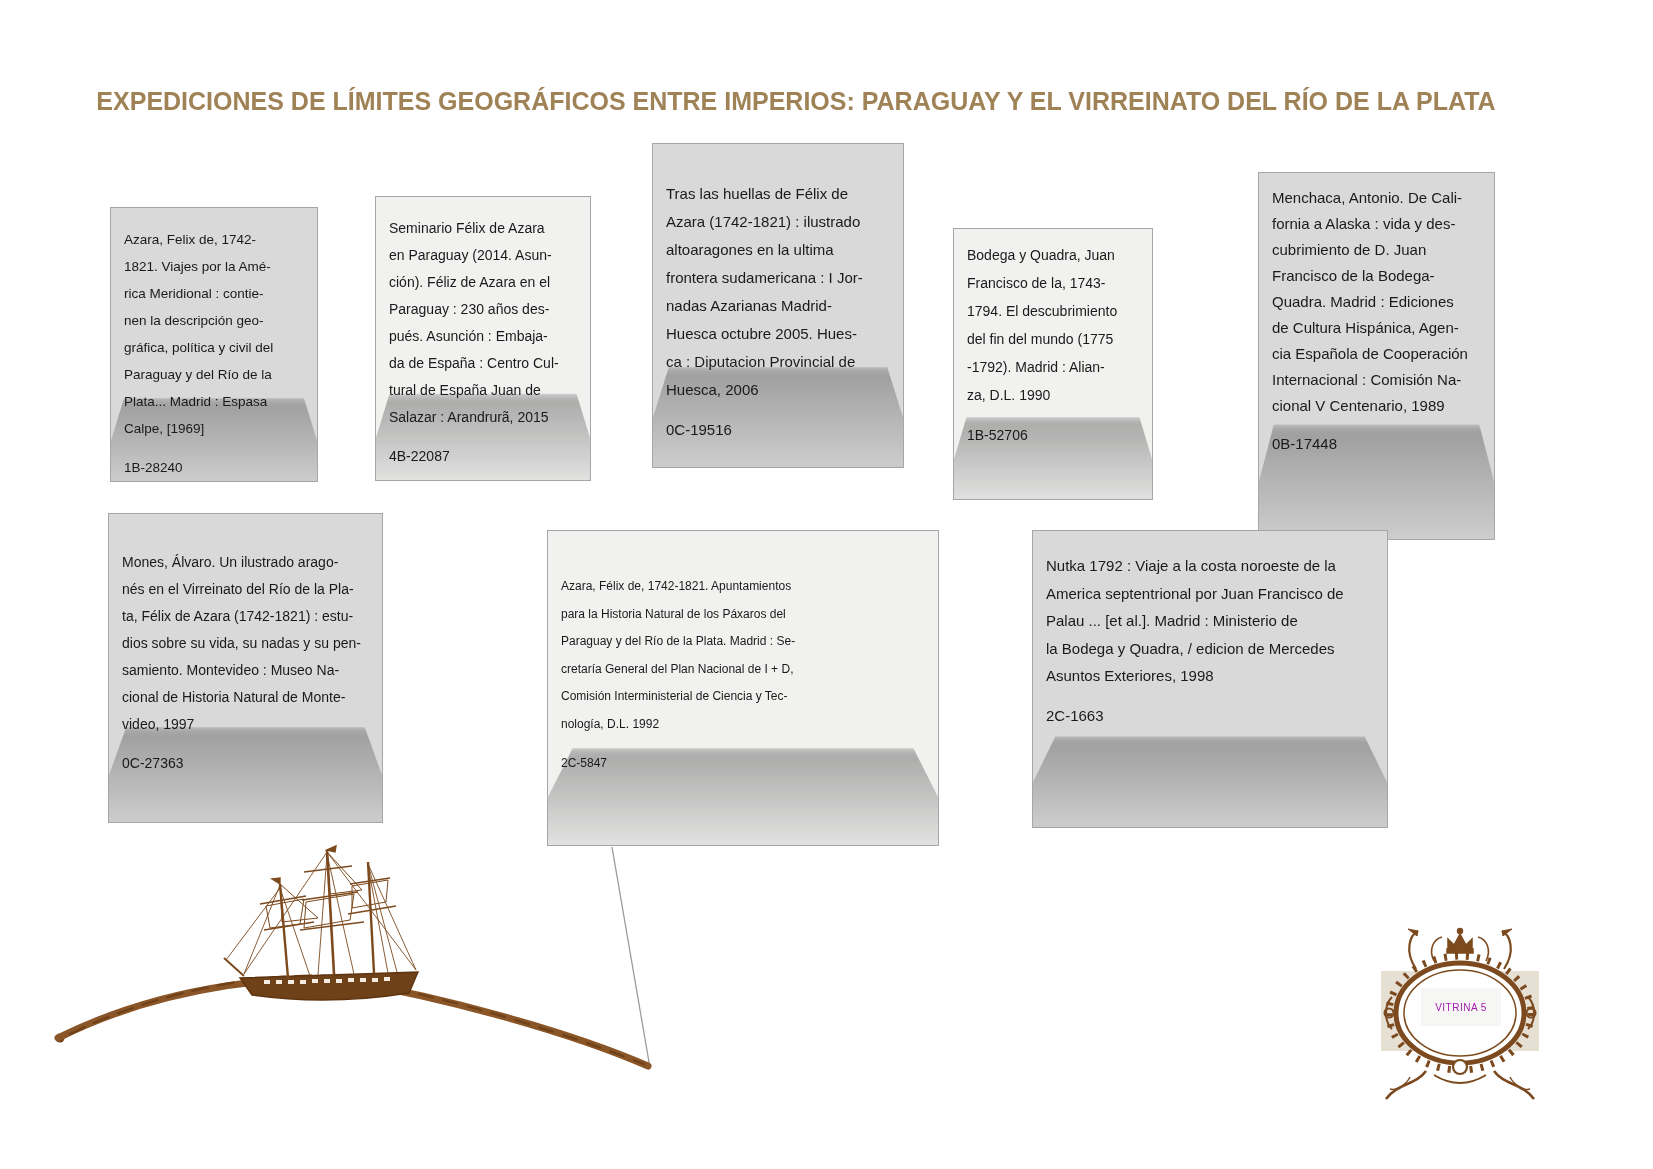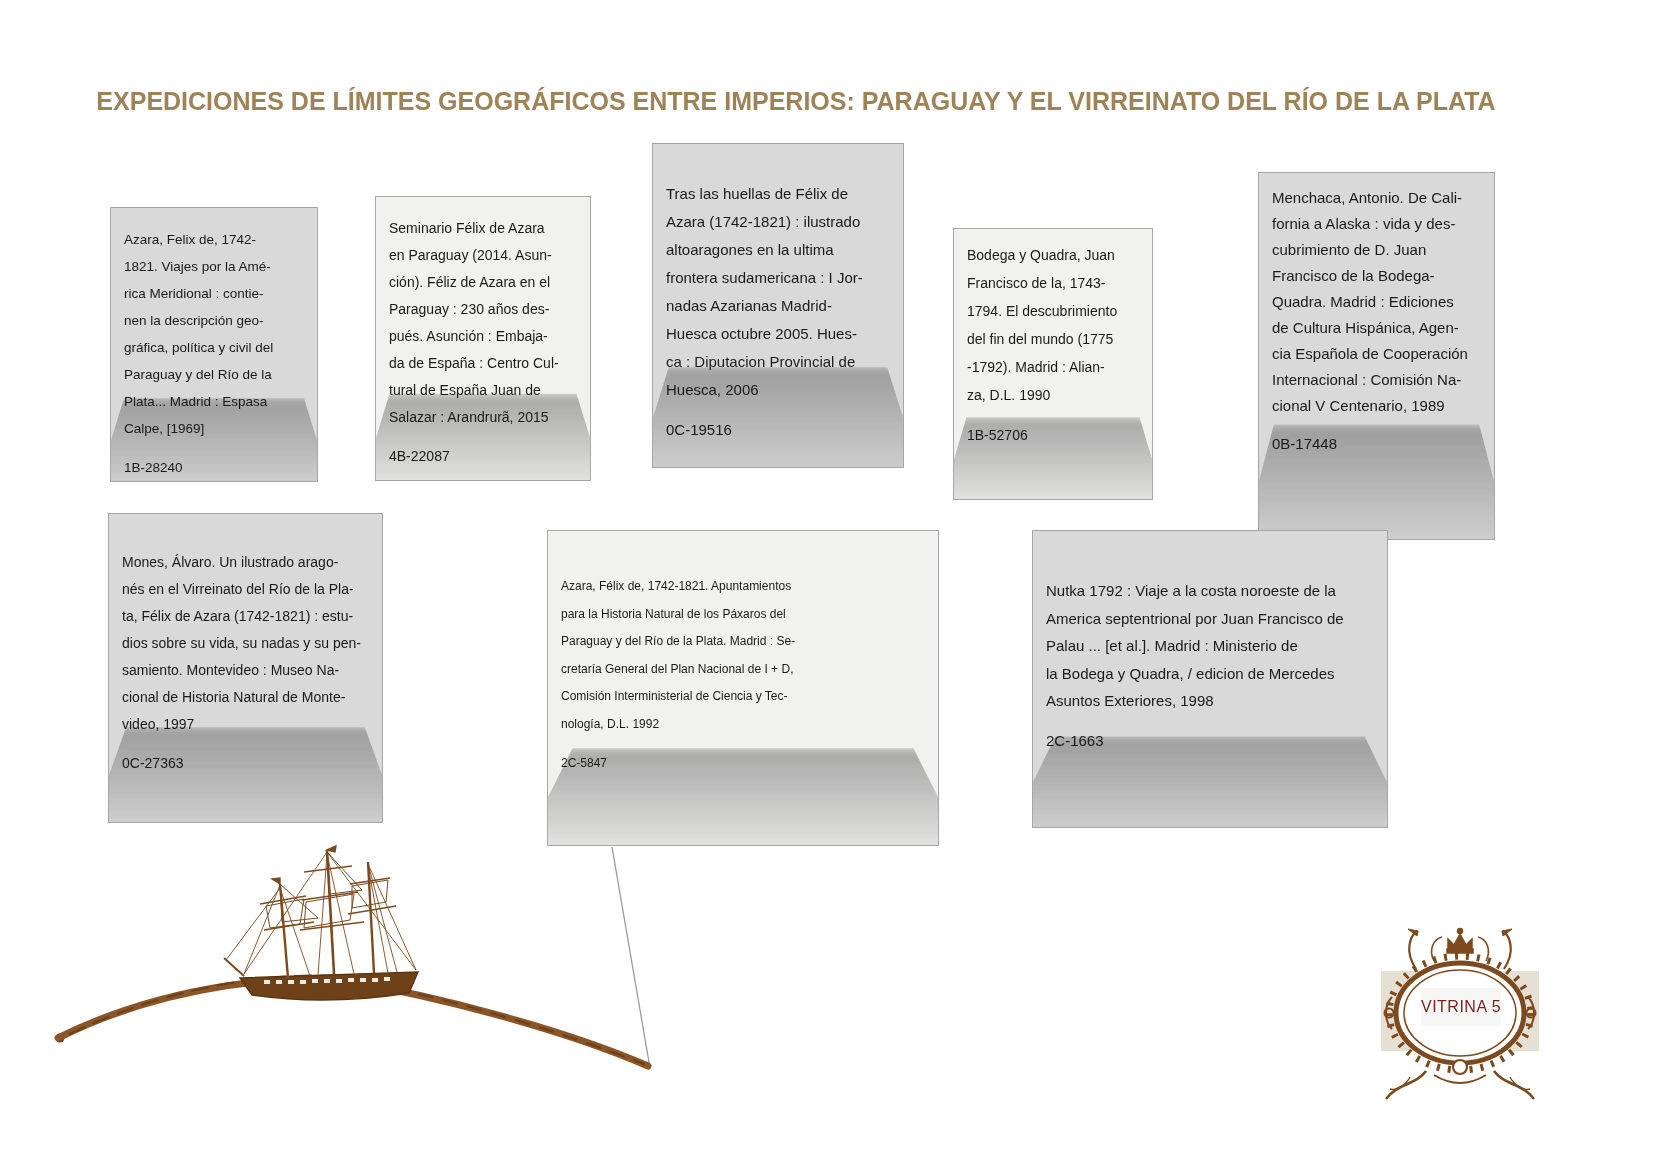--- a/index.html
+++ b/index.html
@@ -37,7 +37,7 @@
   .c5{left:1258px;top:172px;width:237px;height:368px;padding-top:12px;font-size:15px;line-height:26px;z-index:5;}
   .c6{left:108px;top:513px;width:275px;height:310px;padding-top:35px;font-size:14px;line-height:27px;z-index:6;}
   .c7{left:547px;top:530px;width:392px;height:316px;padding-top:42px;font-size:12px;line-height:27.5px;z-index:7;}
-  .c8{left:1032px;top:530px;width:356px;height:298px;padding-top:46px;font-size:15px;line-height:27.5px;z-index:8;}
+  .c8{left:1032px;top:530px;width:356px;height:298px;padding-top:21px;font-size:15px;line-height:27.5px;z-index:8;}
 
   .deco-svg{position:absolute;left:0;top:0;width:1653px;height:1169px;z-index:0;}
   .vitrina-band{

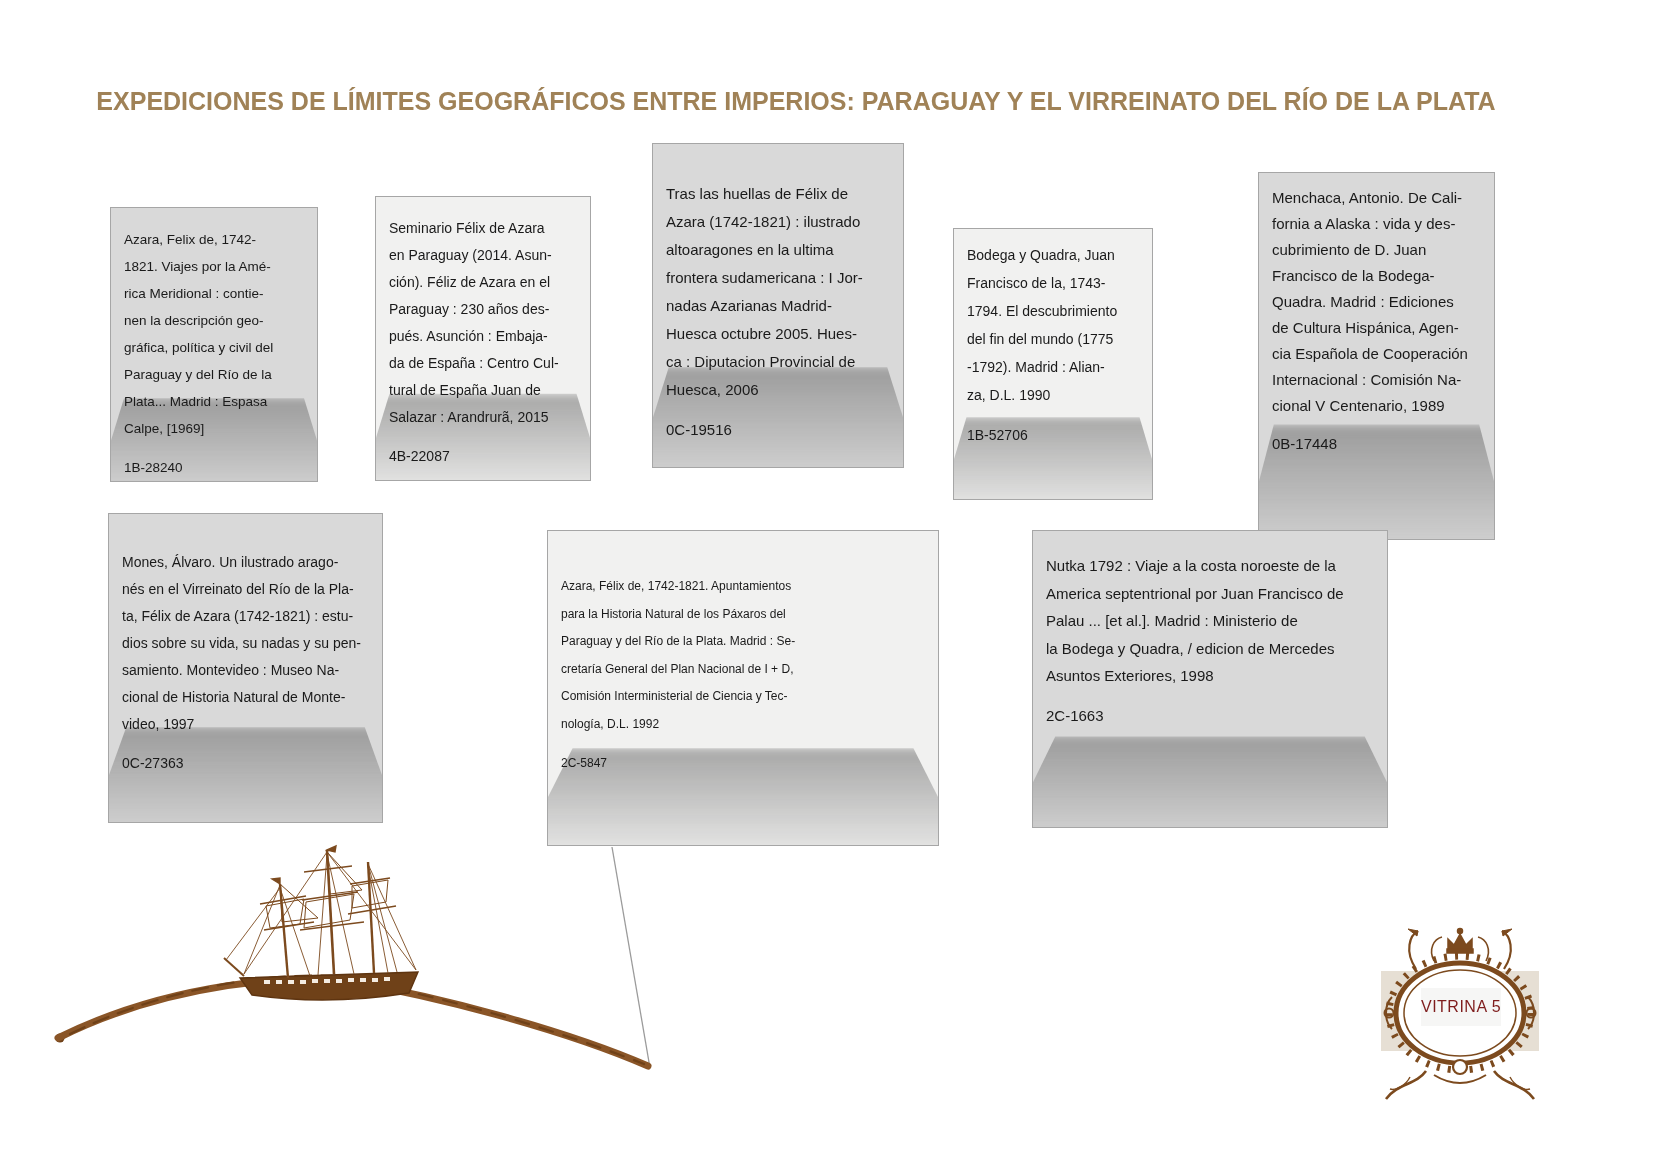--- a/index.html
+++ b/index.html
@@ -49,7 +49,7 @@
     position:absolute;left:1421px;top:988px;width:80px;height:38px;z-index:11;
     background:var(--label-bg,#f6f6f5);
     display:flex;align-items:center;justify-content:center;
-    font-size:16px;color:#7f1d1d;letter-spacing:.5px;white-space:nowrap;
+    font-size:10px;color:#a21caf;letter-spacing:.5px;white-space:nowrap;
   }
 </style>
 </head>

